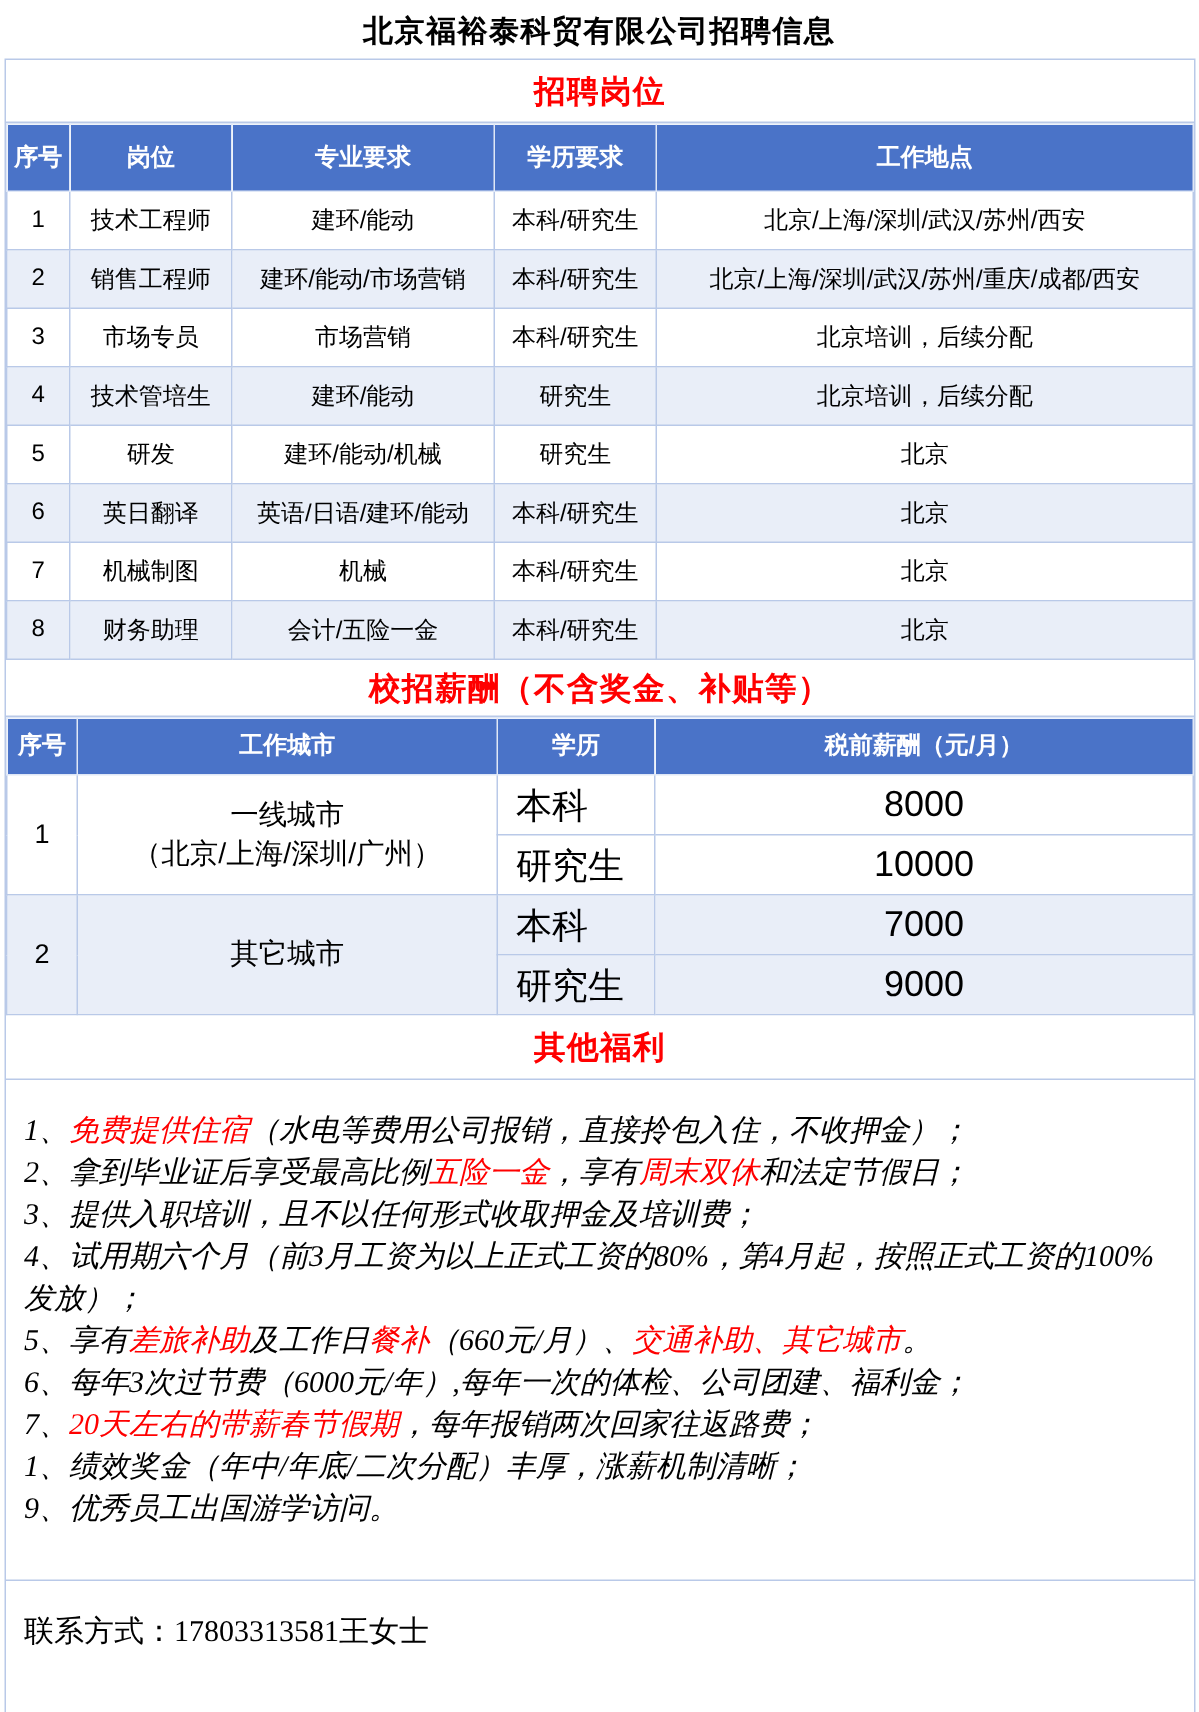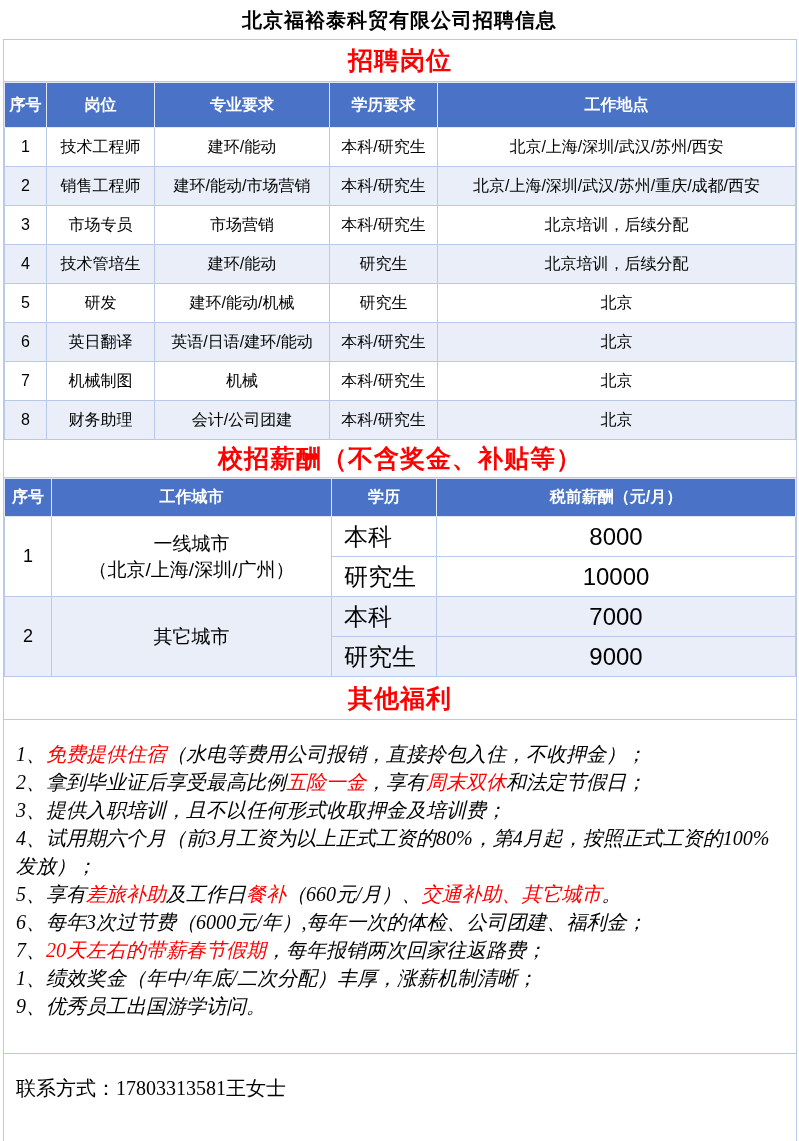--- a/index.html
+++ b/index.html
@@ -17,7 +17,7 @@
   .sheet{margin:0 2px 0 3px;border:1px solid var(--border);}
   .band{
     display:flex;align-items:center;justify-content:center;
-    color:var(--red);font-weight:bold;font-size:25px;
+    color:var(--red);font-weight:bold;font-size:21px;
     border-bottom:1px solid var(--border);letter-spacing:1px;
     background:#ffffff;
   }

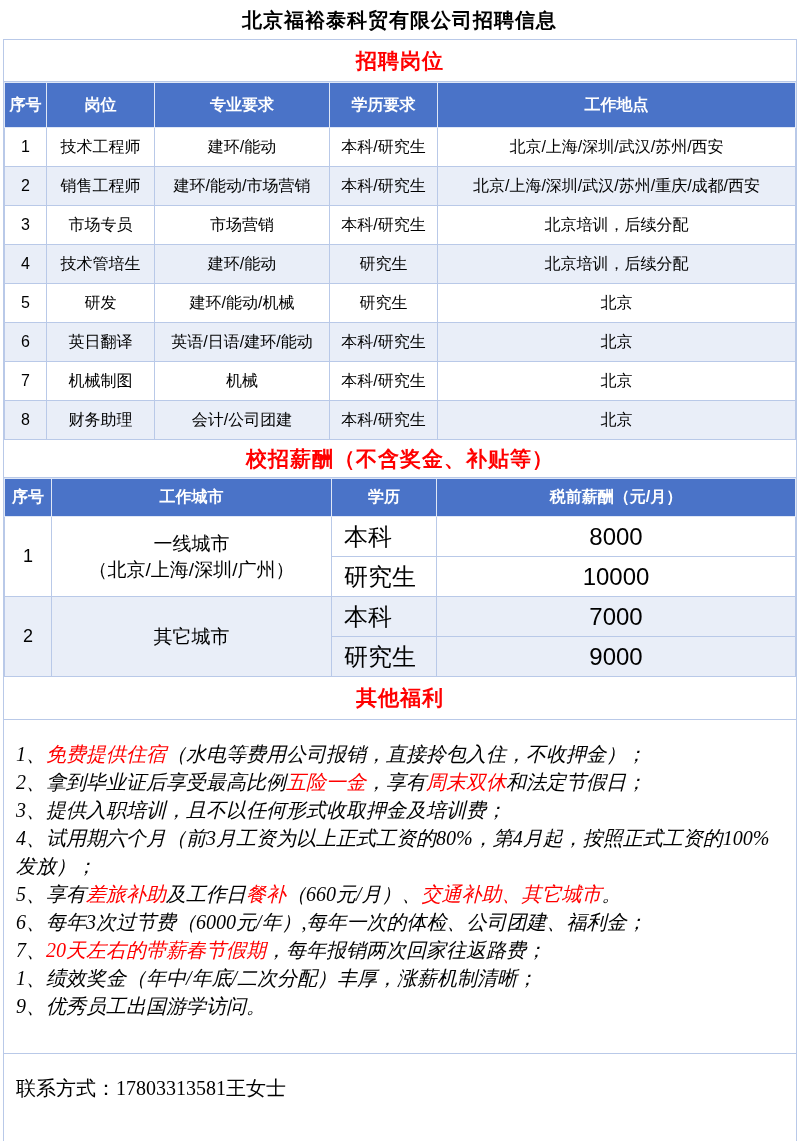--- a/index.html
+++ b/index.html
@@ -137,7 +137,7 @@
         <tr>
           <td>8</td>
           <td>财务助理</td>
-          <td>会计/公司团建</td>
+          <td>会计/五险一金</td>
           <td>本科/研究生</td>
           <td>北京</td>
         </tr>

